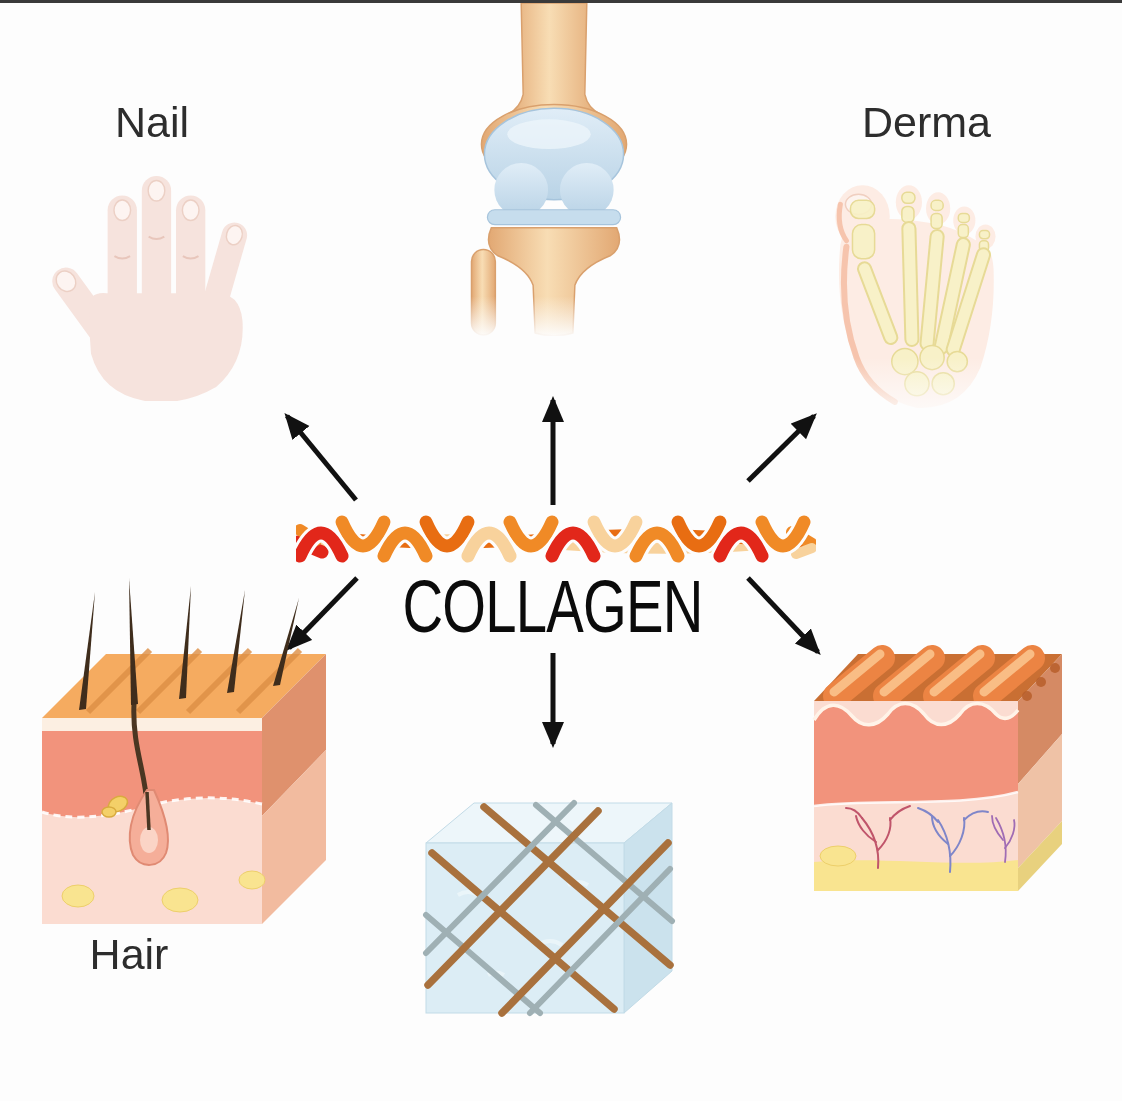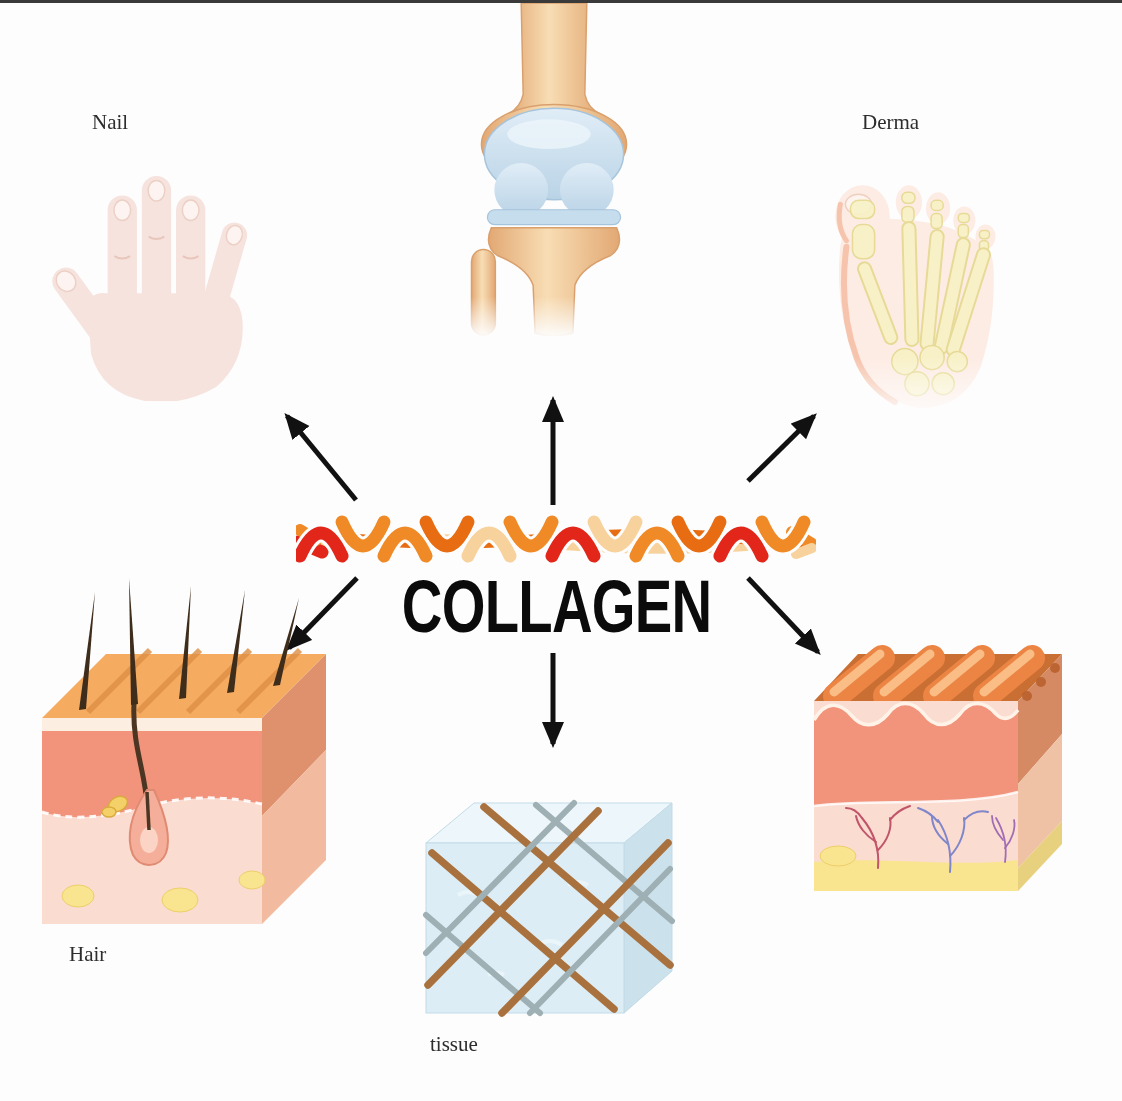--- a/index.html
+++ b/index.html
@@ -11,7 +11,7 @@
   .top-border{position:absolute;left:0;top:0;width:1122px;height:3px;background:var(--top-border,#3a3a3a);}
   .label{
     position:absolute;color:var(--label-text,#2d2d2d);
-    font-size:21px;line-height:37px;text-align:left;white-space:nowrap;font-family:Liberation Serif, serif;
+    font-size:43px;line-height:37px;text-align:center;white-space:nowrap;
   }
   .title{
     position:absolute;left:353px;top:570px;width:400px;text-align:center;

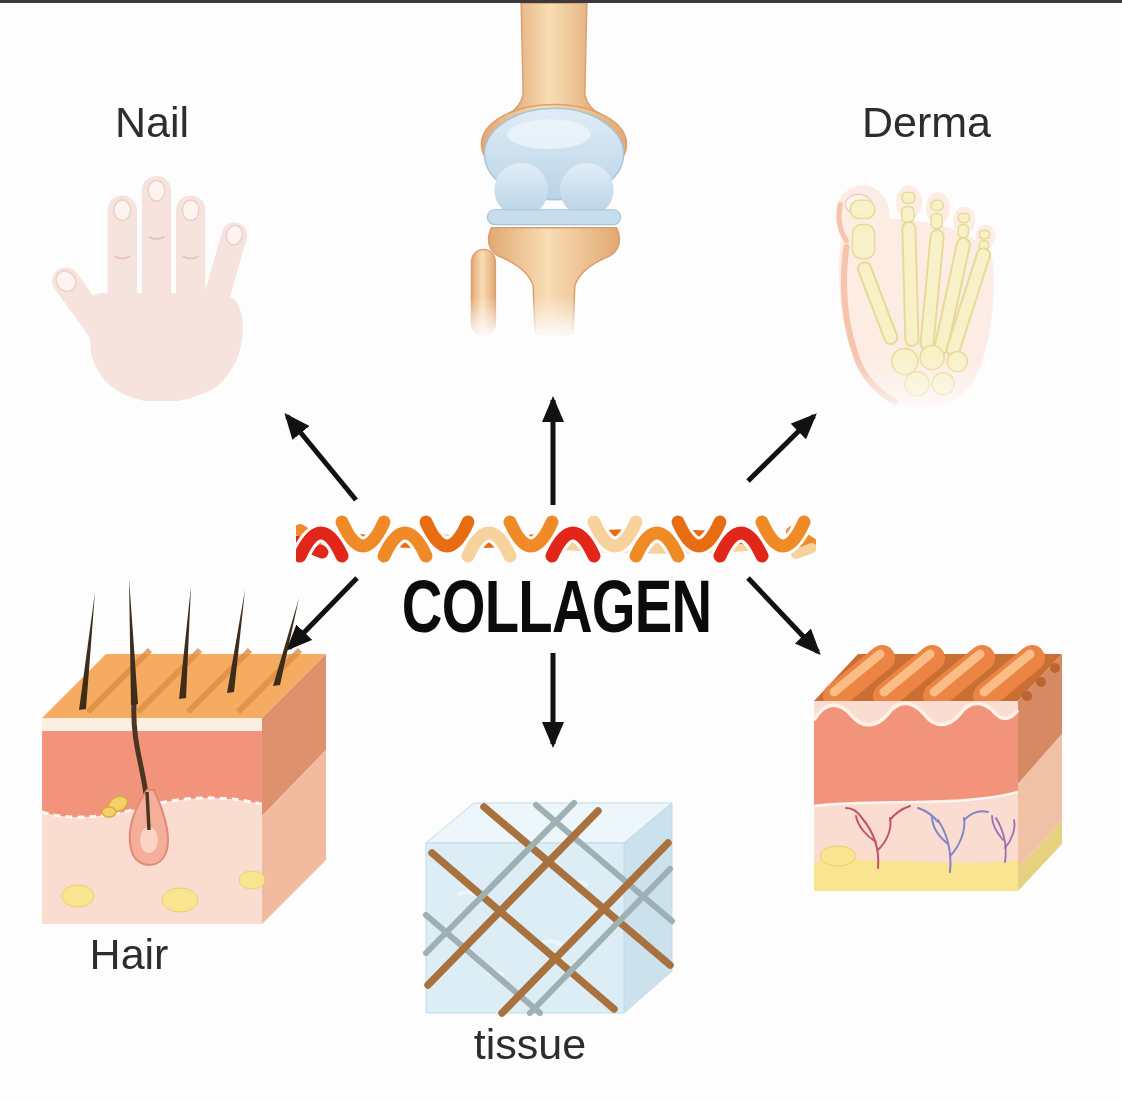--- a/index.html
+++ b/index.html
@@ -15,7 +15,7 @@
   }
   .title{
     position:absolute;left:353px;top:570px;width:400px;text-align:center;
-    color:var(--title-text,#0b0b0b);font-size:74px;line-height:1;font-weight:700;
+    color:var(--title-text,#0b0b0b);font-size:74px;line-height:1;font-weight:400;
   }
   .title span{display:inline-block;transform:scaleX(0.76);transform-origin:center;letter-spacing:-1px;}
   .art{position:absolute;}

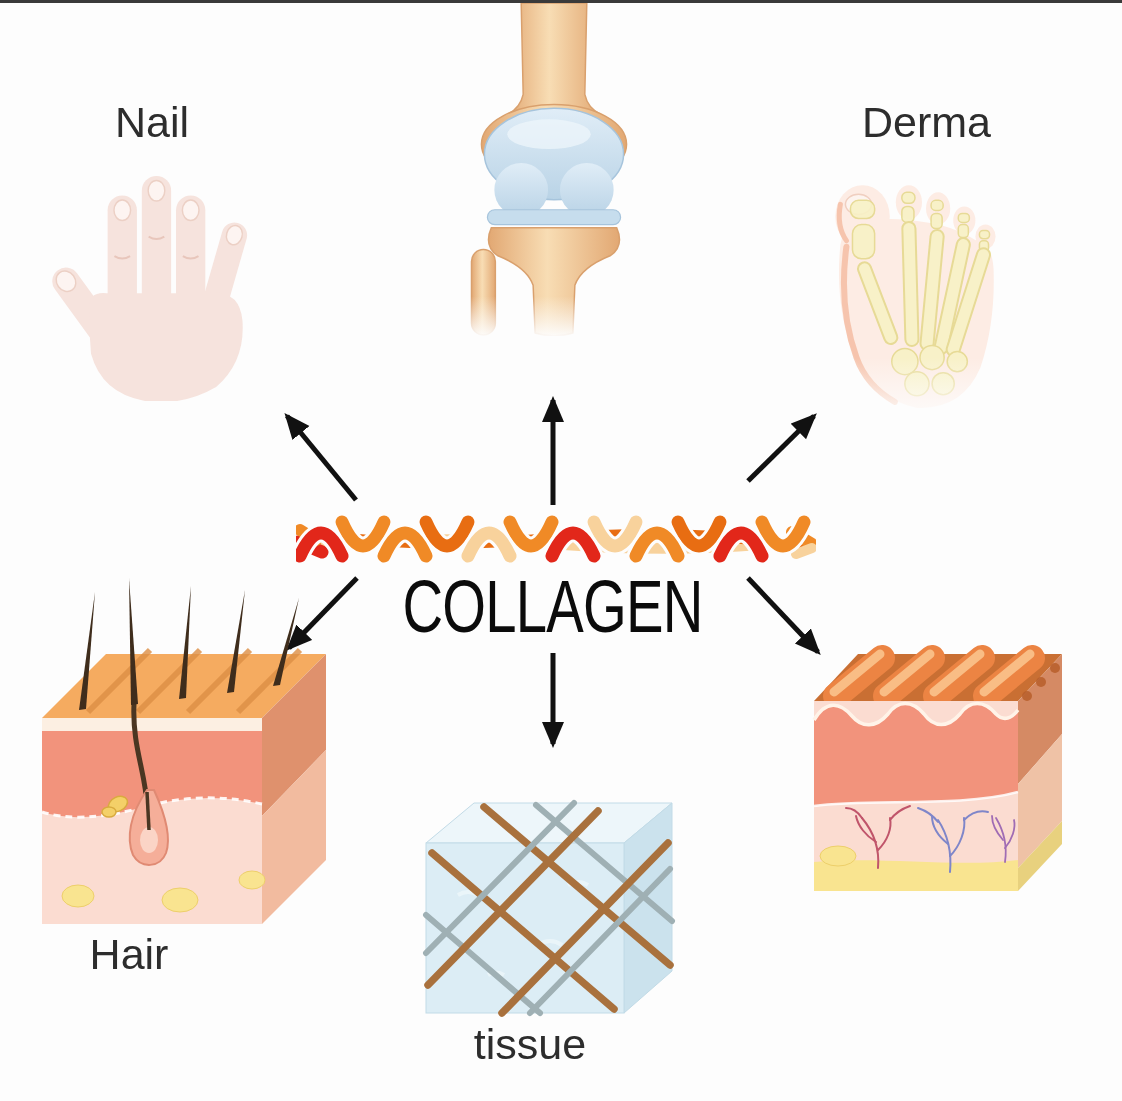--- a/index.html
+++ b/index.html
@@ -52,7 +52,6 @@
   <div class="label" style="left:862px;top:104px;width:120px;">Derma</div>
   <div class="label" style="left:69px;top:936px;width:120px;">Hair</div>
   <div class="label" style="left:430px;top:1026px;width:200px;">
-    <div>tissue</div>
   </div>
   <div class="title"><span>COLLAGEN</span></div>
 

